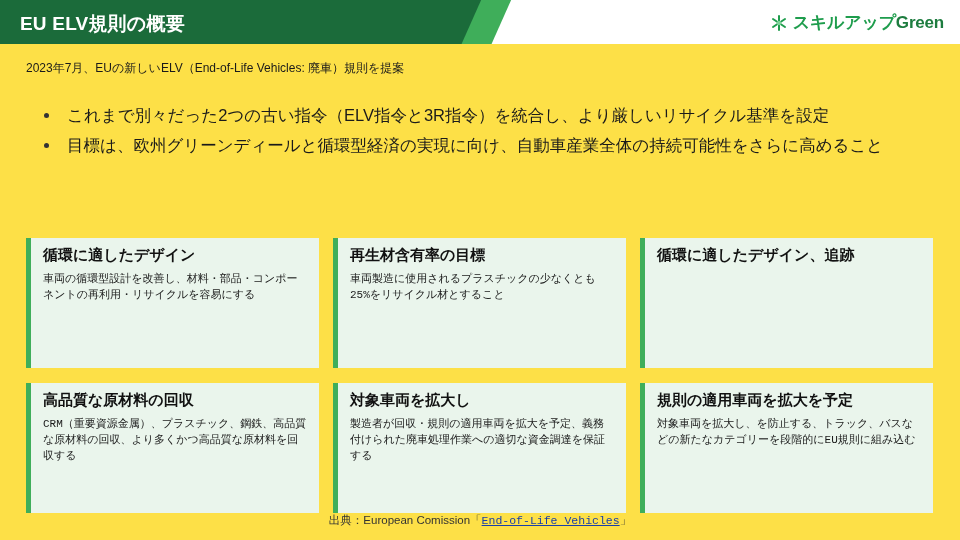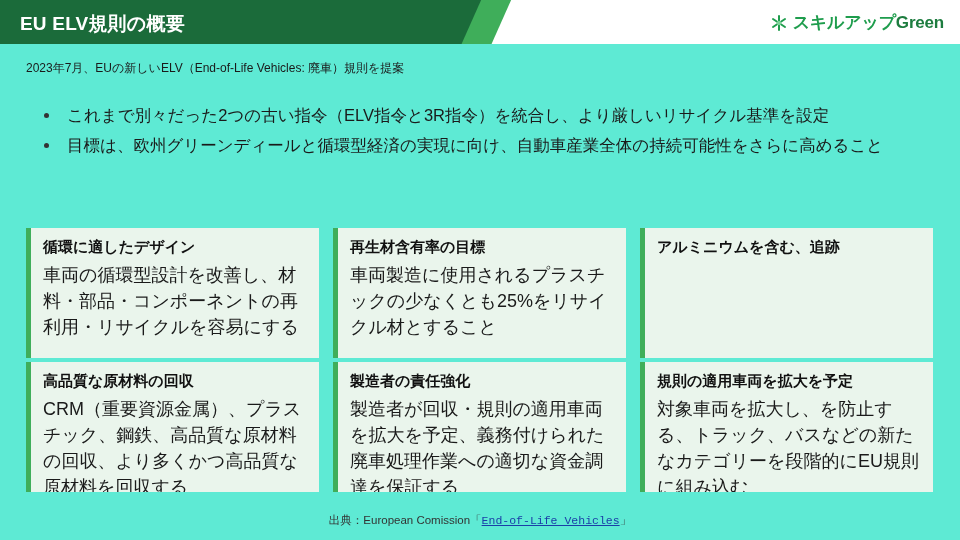--- a/index.html
+++ b/index.html
@@ -12,7 +12,7 @@
   .slide {
     position: relative;
     width: 960px; height: 540px;
-    background: #5eead4;
+    background: #fde047;
   }
 
   

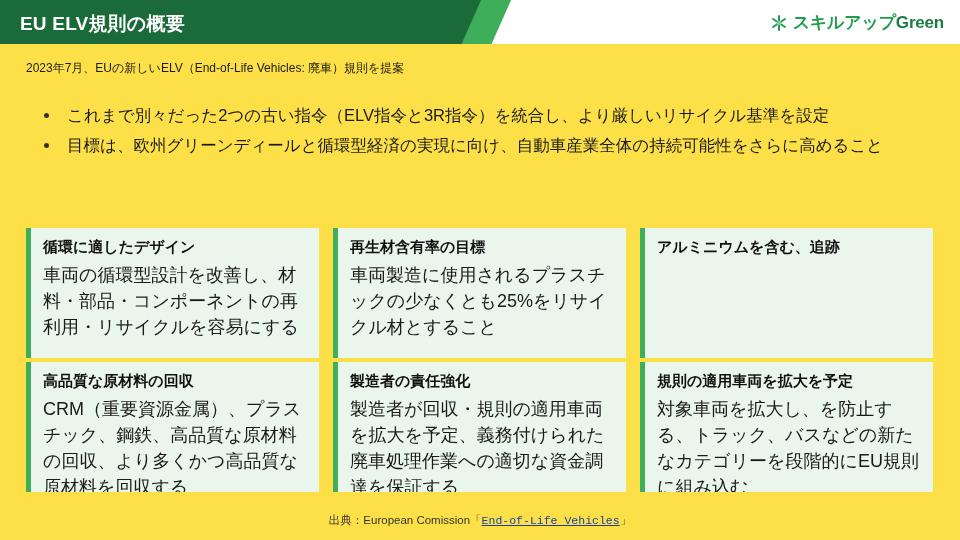--- a/index.html
+++ b/index.html
@@ -106,12 +106,13 @@
   
   .grid {
     position: absolute;
-    left: 26px; top: 228px;
+    left: 26px; top: 238px;
     width: 908px;
     display: grid;
     grid-template-columns: repeat(3, 293px);
     grid-template-rows: 130px 130px;
-    gap: 4px 14px;
+    gap: 15px 14px;
+    font-family: Liberation Mono, monospace;
   }
   .card {
     background: #eaf5ec;

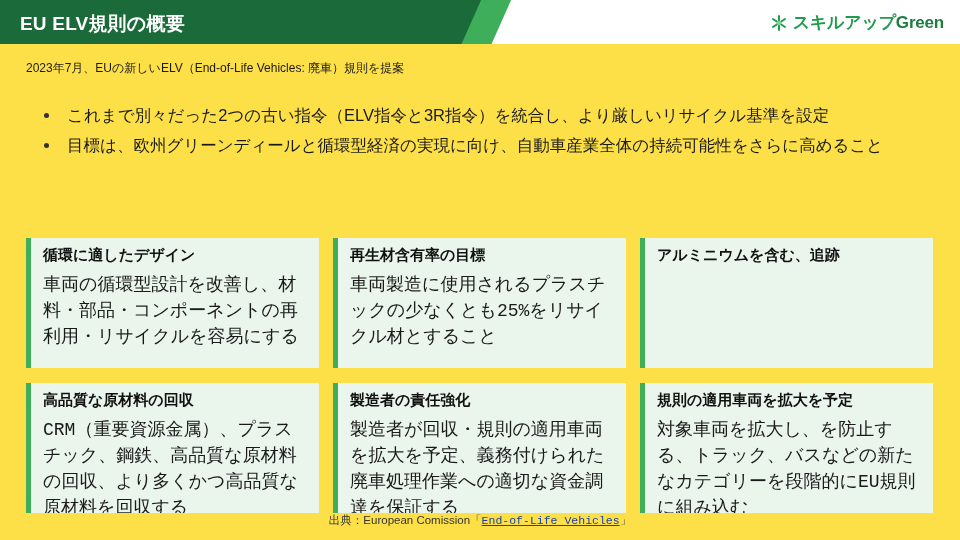--- a/index.html
+++ b/index.html
@@ -196,7 +196,7 @@
       <div class="card-body">車両製造に使用されるプラスチックの少なくとも25%をリサイクル材とすること</div>
     </div>
     <div class="card">
-      <div class="card-title">アルミニウムを含む、追跡</div>
+      <div class="card-title">循環に適したデザイン、追跡</div>
     </div>
     <div class="card">
       <div class="card-title">高品質な原材料の回収</div>

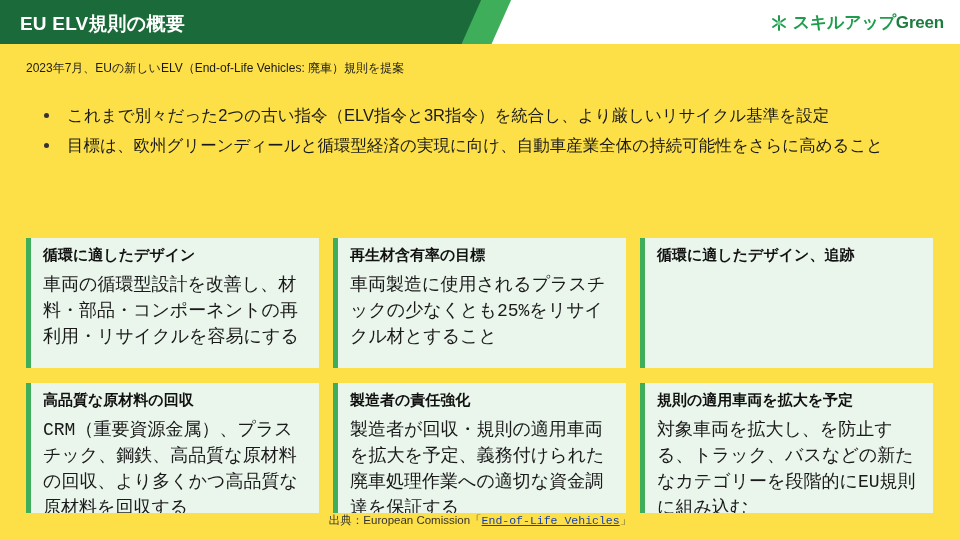--- a/index.html
+++ b/index.html
@@ -128,7 +128,7 @@
     line-height: 1.2;
   }
   .card-body {
-    font-size: 18px;
+    font-size: 11px;
     color: #1a1a1a;
     line-height: 1.45;
   }

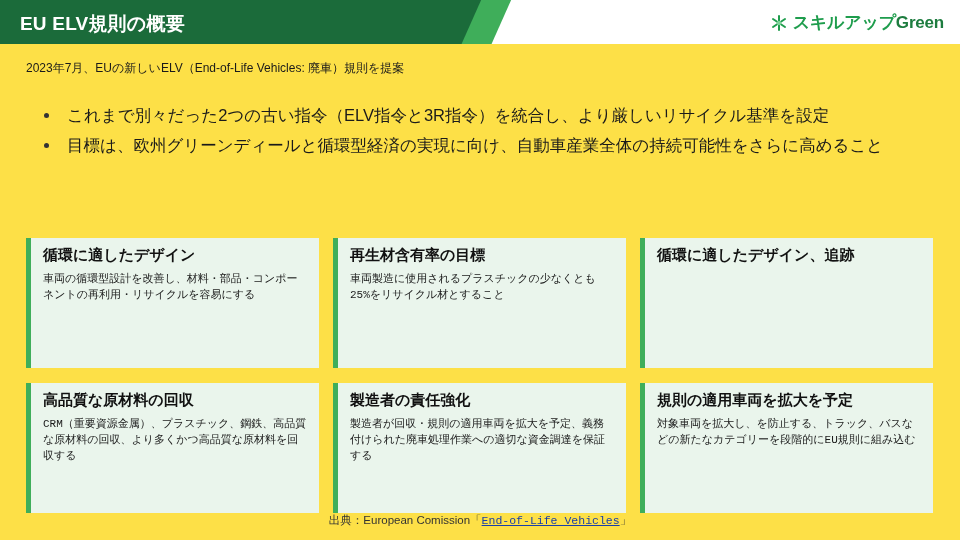--- a/index.html
+++ b/index.html
@@ -203,7 +203,7 @@
       <div class="card-body">CRM（重要資源金属）、プラスチック、鋼鉄、高品質な原材料の回収、より多くかつ高品質な原材料を回収する</div>
     </div>
     <div class="card">
-      <div class="card-title">製造者の責任強化</div>
+      <div class="card-title">対象車両を拡大し</div>
       <div class="card-body">製造者が回収・規則の適用車両を拡大を予定、義務付けられた廃車処理作業への適切な資金調達を保証する</div>
     </div>
     <div class="card">

